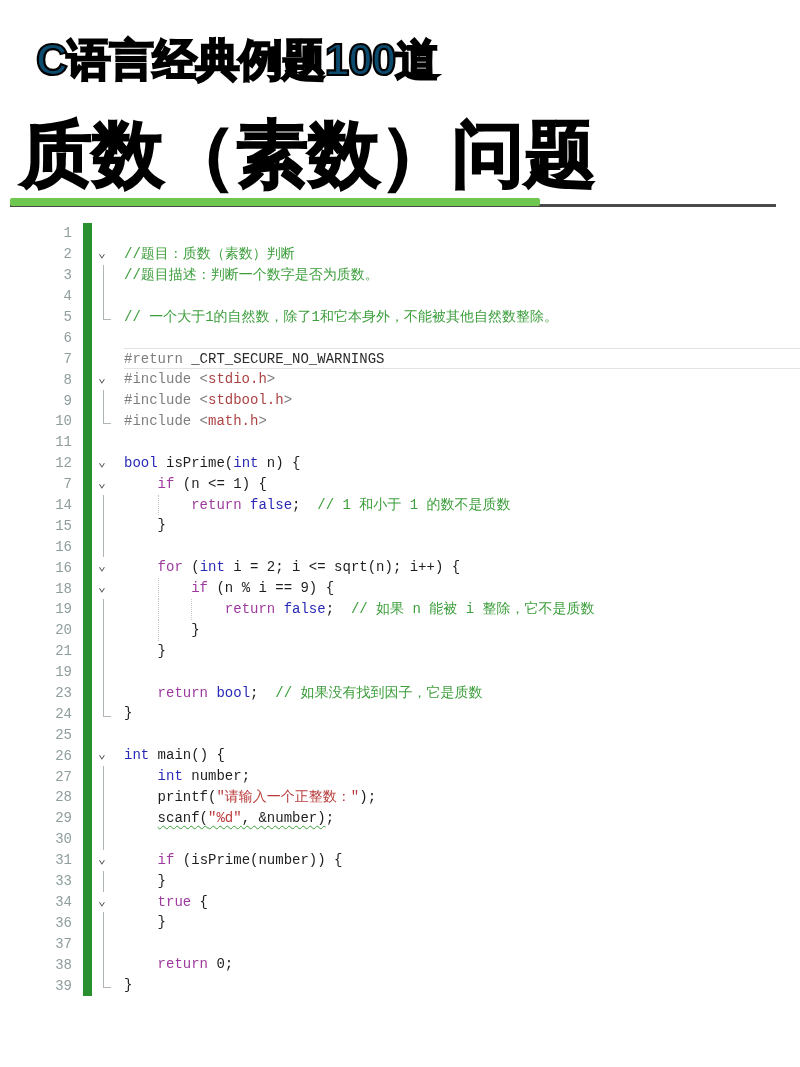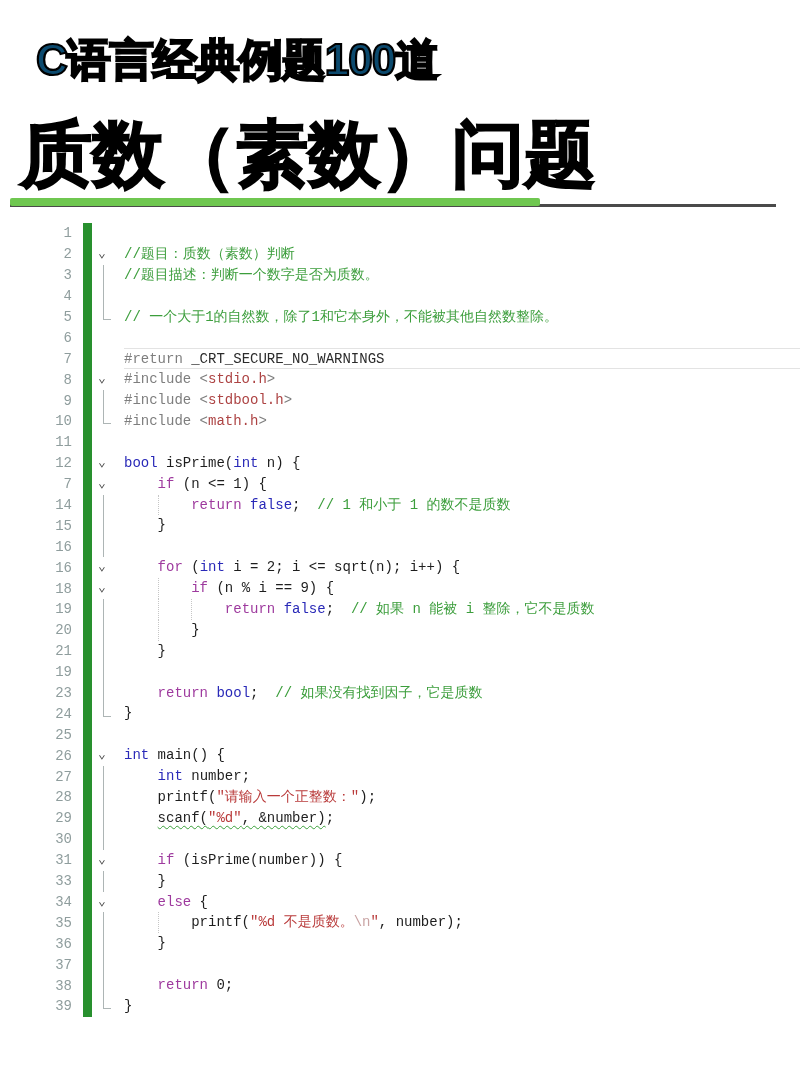--- a/index.html
+++ b/index.html
@@ -262,7 +262,7 @@
       <span class="ln">34</span>
       <span class="bar"></span>
       <span class="fold">⌄</span>
-      <span class="code"><span class="p">    </span><span class="t">else</span><span class="p"> {</span></span>
+      <span class="code"><span class="p">    </span><span class="t">true</span><span class="p"> {</span></span>
     </div>
     <div class="row">
       <span class="ln">35</span>

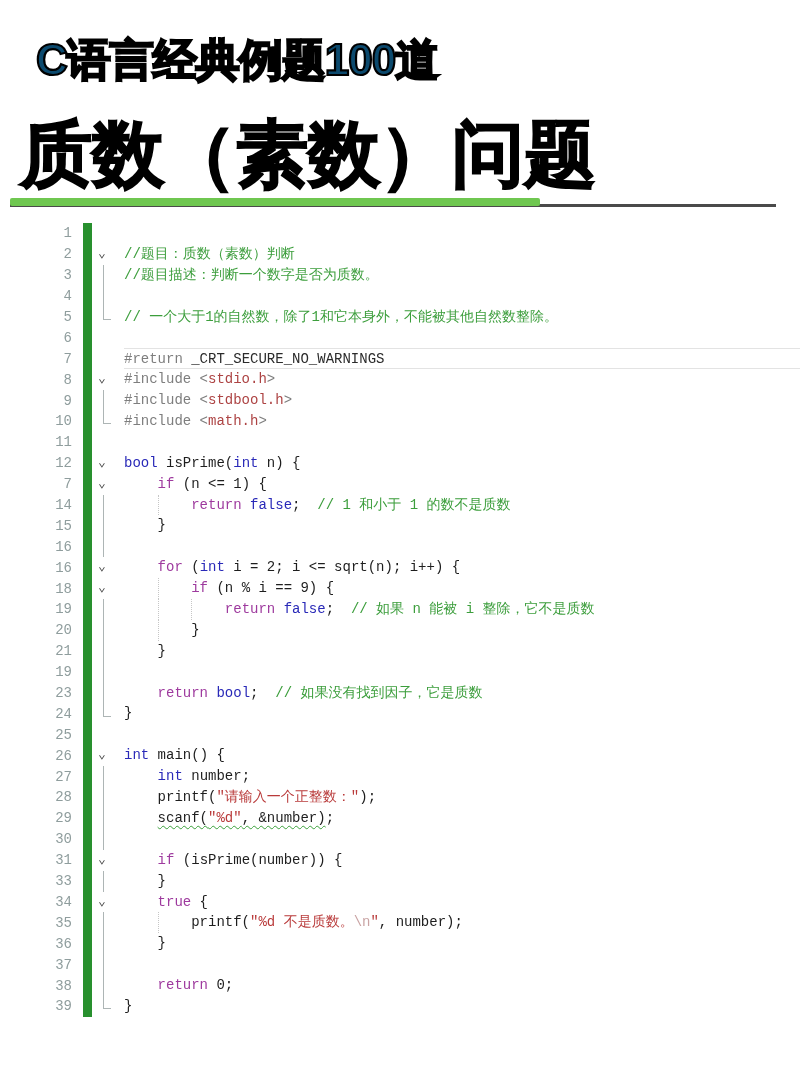--- a/index.html
+++ b/index.html
@@ -265,12 +265,6 @@
       <span class="code"><span class="p">    </span><span class="t">true</span><span class="p"> {</span></span>
     </div>
     <div class="row">
-      <span class="ln">35</span>
-      <span class="bar"></span>
-      <span class="fold gl"></span>
-      <span class="code"><span class="p">        printf(</span><span class="s">"%d 不是质数。</span><span class="e">\n</span><span class="s">"</span><span class="p">, number);</span><span class="gd" style="left: 4ch;"></span></span>
-    </div>
-    <div class="row">
       <span class="ln">36</span>
       <span class="bar"></span>
       <span class="fold gl"></span>

